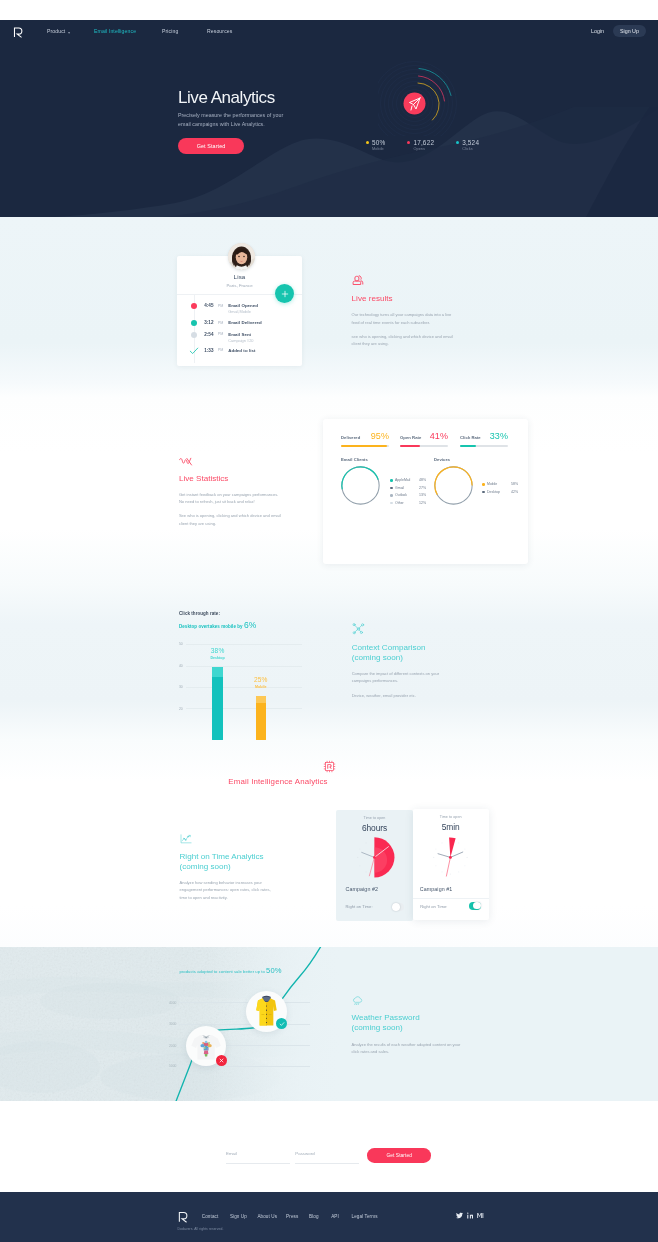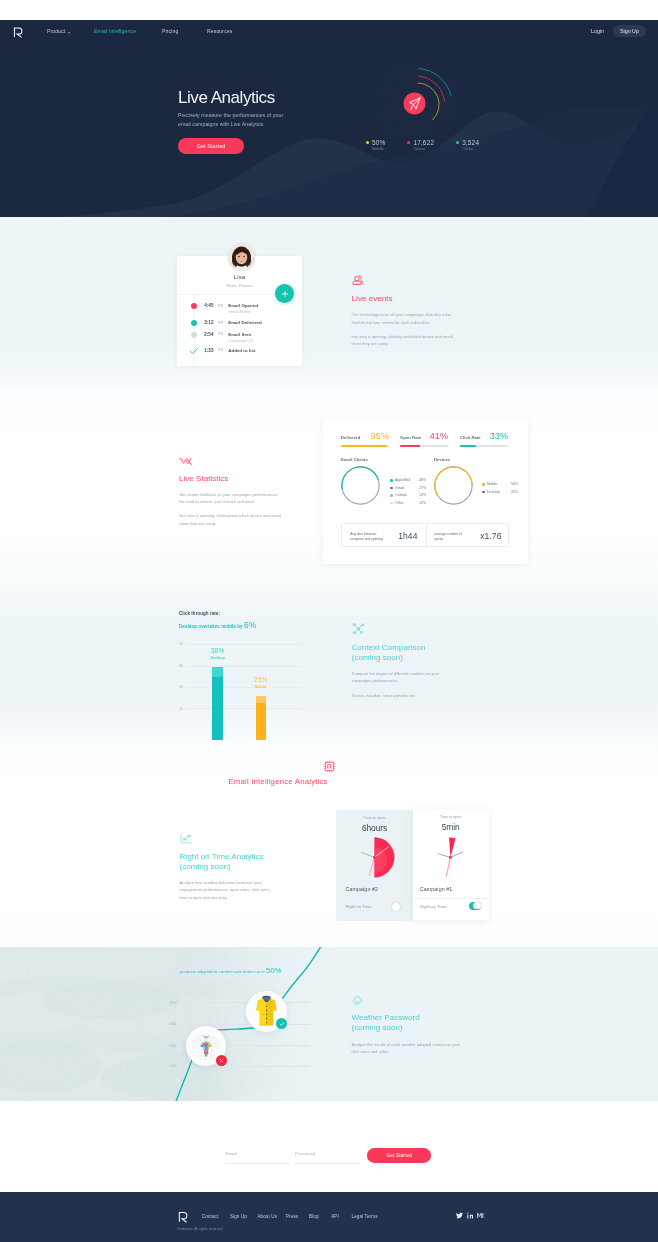--- a/index.html
+++ b/index.html
@@ -263,7 +263,7 @@
           <path d="M17 13.5 A4.2 4.2 0 0 1 21.4 17.5 L21.4 21"></path>
         </g>
       </svg>
-      <div class="side-h" style="color:#fb4a66">Live events</div>
+      <div class="side-h" style="color:#fb4a66">Live results</div>
       <div class="side-p">Our technology turns all your campaigns data into a live feed of real time events for each subscriber.</div>
       <div class="side-p2">see who is opening, clicking and which device and email client they are using.</div>
     </div>

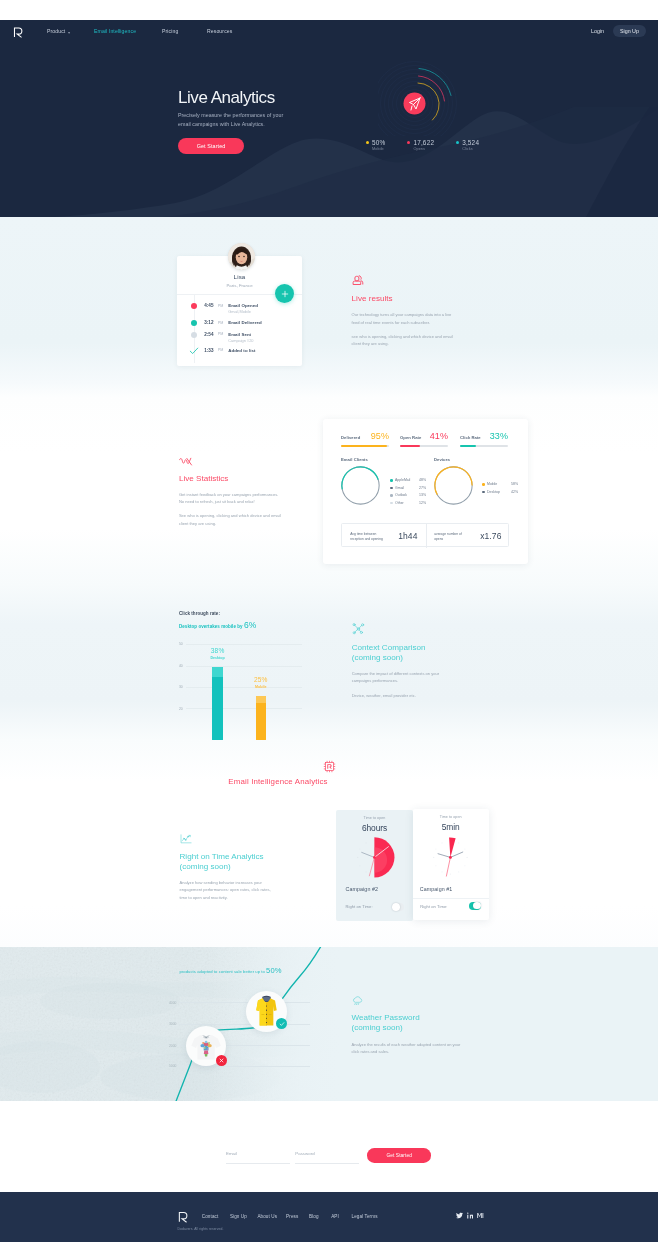--- a/index.html
+++ b/index.html
@@ -346,13 +346,6 @@
         <span class="lg-pct">42%</span>
       </div>
 
-    <div class="statbox">
-      <div class="statbox-div"></div>
-      <div class="sb-lbl" style="left:8px;top:8px;width:38px">Avg time between reception and opening</div>
-      <div class="sb-val" style="left:56px;top:7px">1h44</div>
-      <div class="sb-lbl" style="left:92px;top:8px;width:36px">average number of opens</div>
-      <div class="sb-val" style="left:138px;top:7px">x1.76</div>
-    </div>
   </section>
 
   <section class="sec s-ctx">

